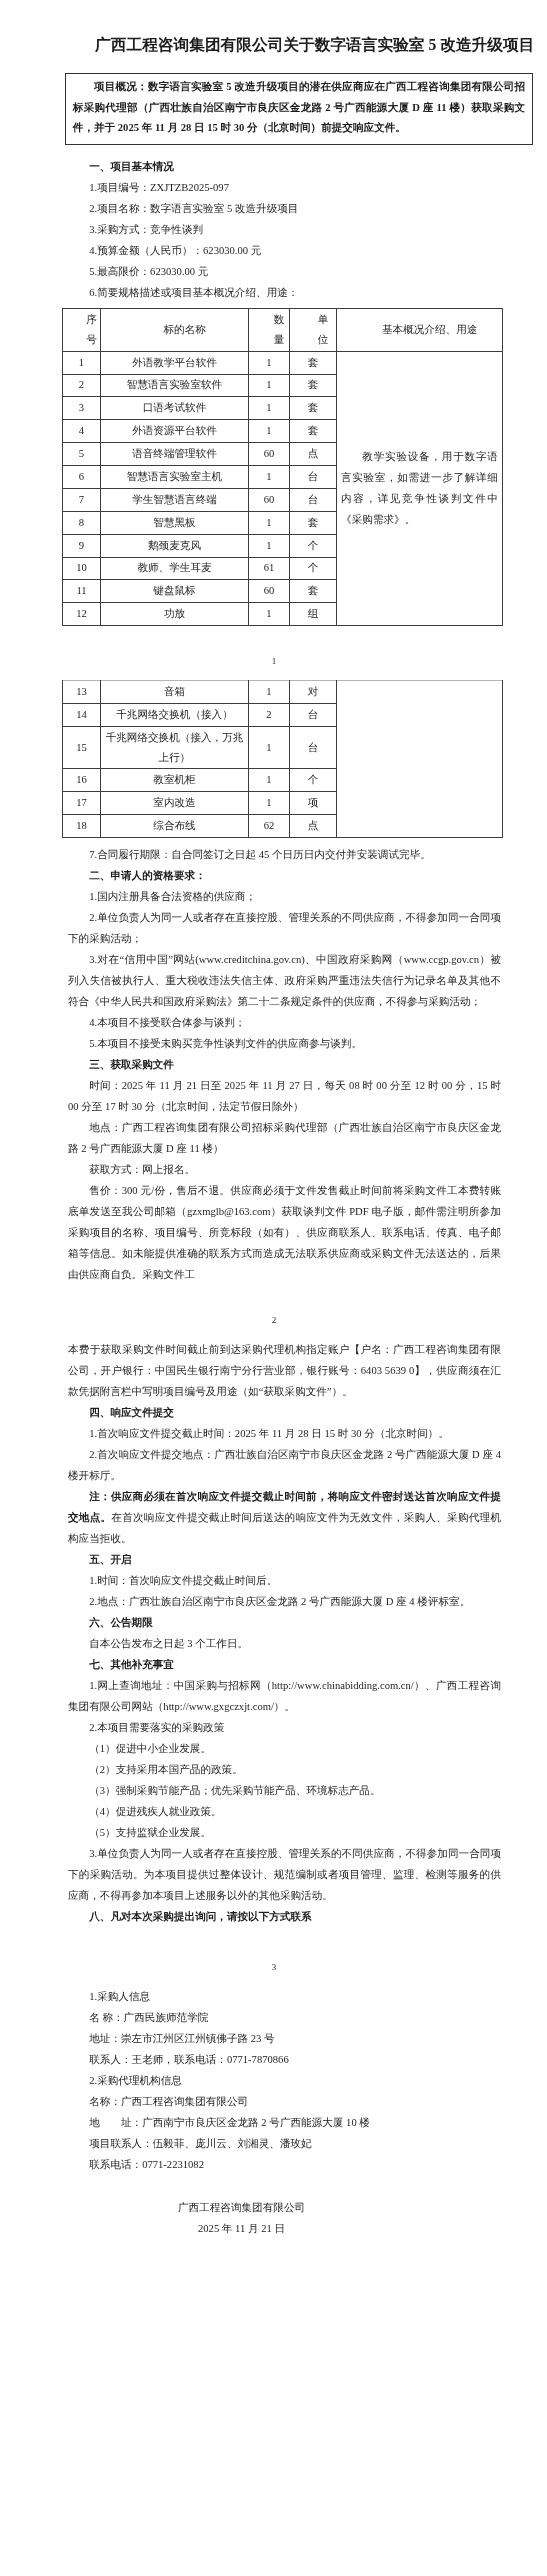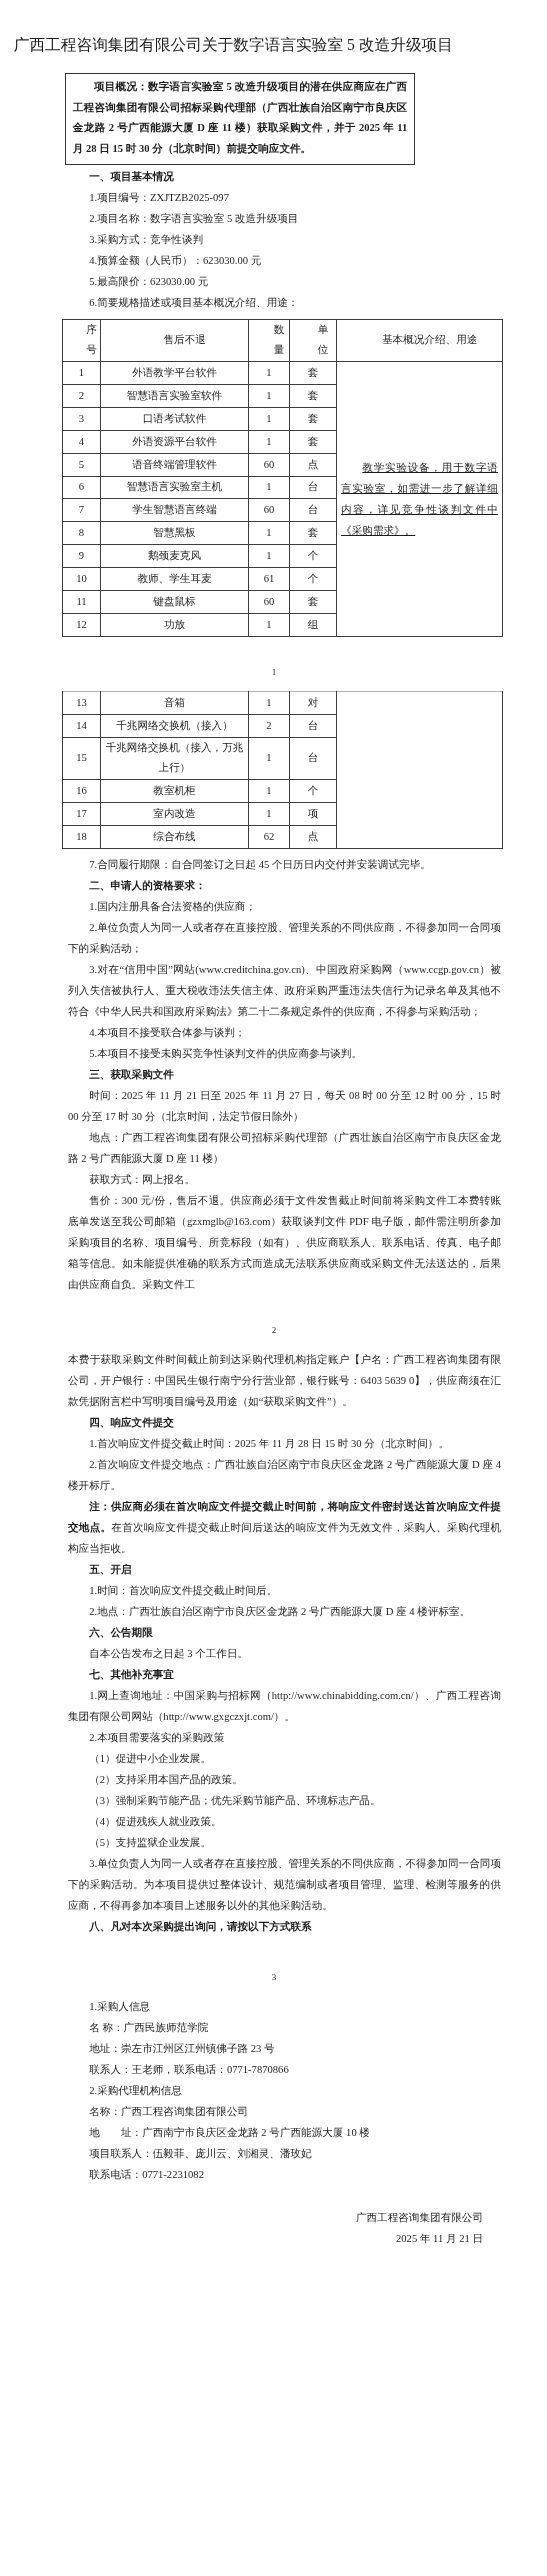--- a/index.html
+++ b/index.html
@@ -8,7 +8,7 @@
     font-family:"Liberation Serif","DejaVu Serif",serif;
     font-size:10.6px;color:#1d1d1d;
   }
-  .title{margin:30px 13.7px 0 13.7px;text-align:left;font-weight:normal;font-size:15.7px;line-height:29.4px;}
+  .title{margin:30px 13.7px 0 13.7px;text-align:right;font-weight:bold;font-size:15.7px;line-height:29.4px;}
   .obox{box-sizing:border-box;margin:13.7px 0 0 65px;width:350px;border:0.7px solid #333;padding:3.4px 6.8px 4.8px 6.8px;}
   .obox p{margin:0;line-height:20.5px;text-indent:2em;text-align:justify;font-weight:bold;}
   .p{margin:0 47px 0 68px;line-height:21px;text-align:justify;}

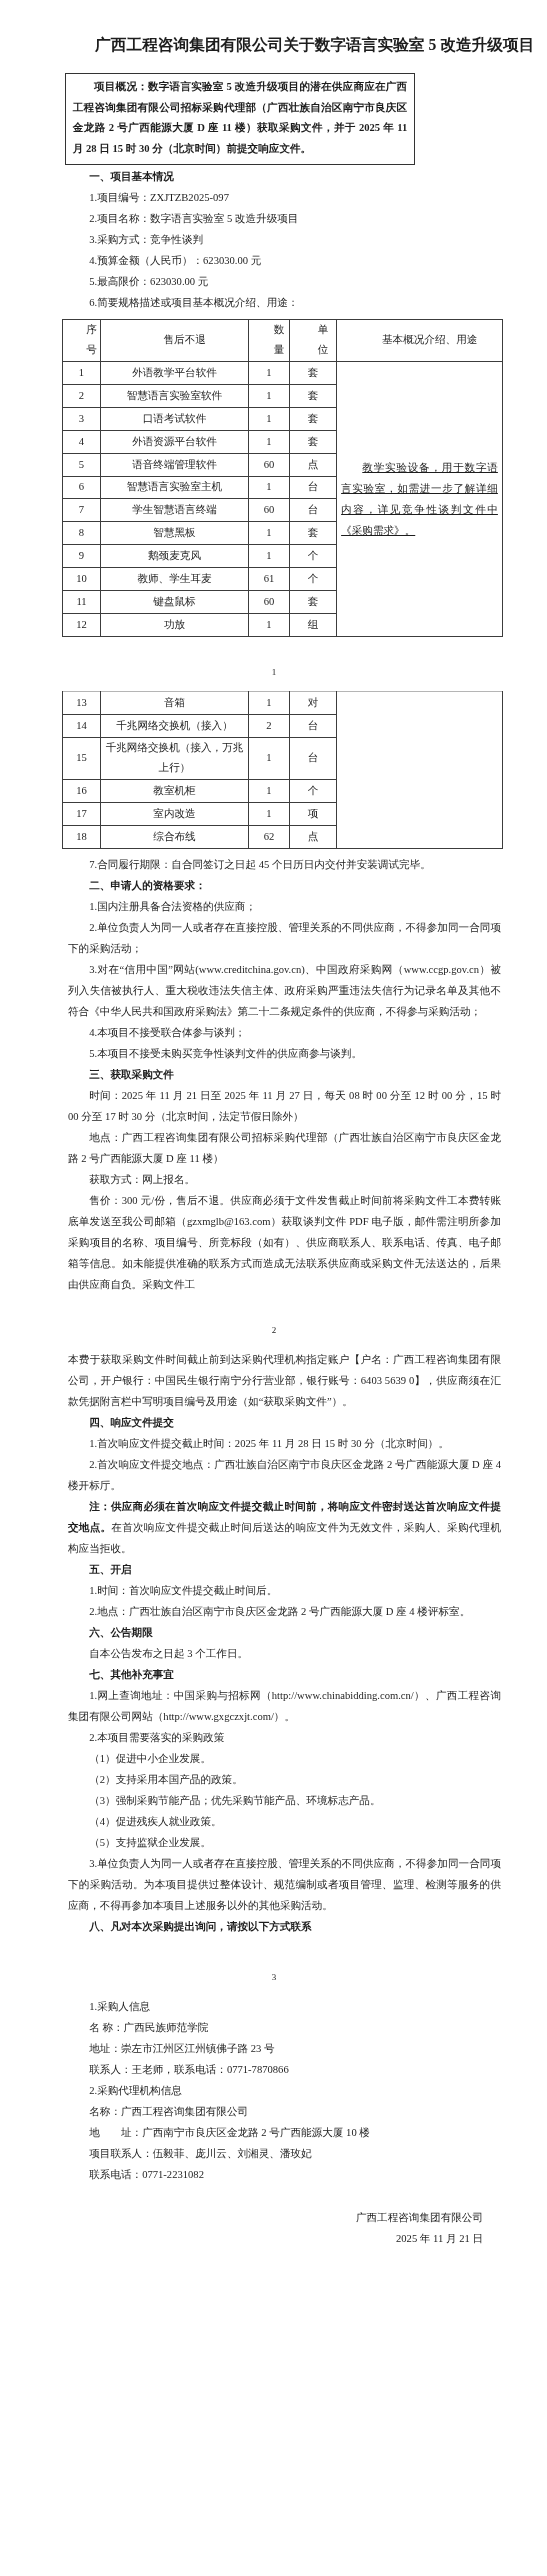--- a/index.html
+++ b/index.html
@@ -9,7 +9,7 @@
     font-size:10.6px;color:#1d1d1d;
   }
   .title{margin:30px 13.7px 0 13.7px;text-align:right;font-weight:bold;font-size:15.7px;line-height:29.4px;}
-  .obox{box-sizing:border-box;margin:13.7px 0 0 65px;width:350px;border:0.7px solid #333;padding:3.4px 6.8px 4.8px 6.8px;}
+  .obox{box-sizing:border-box;margin:13.7px 0 0 65px;width:468px;border:0.7px solid #333;padding:3.4px 6.8px 4.8px 6.8px;}
   .obox p{margin:0;line-height:20.5px;text-indent:2em;text-align:justify;font-weight:bold;}
   .p{margin:0 47px 0 68px;line-height:21px;text-align:justify;}
   .ind{text-indent:2em;}

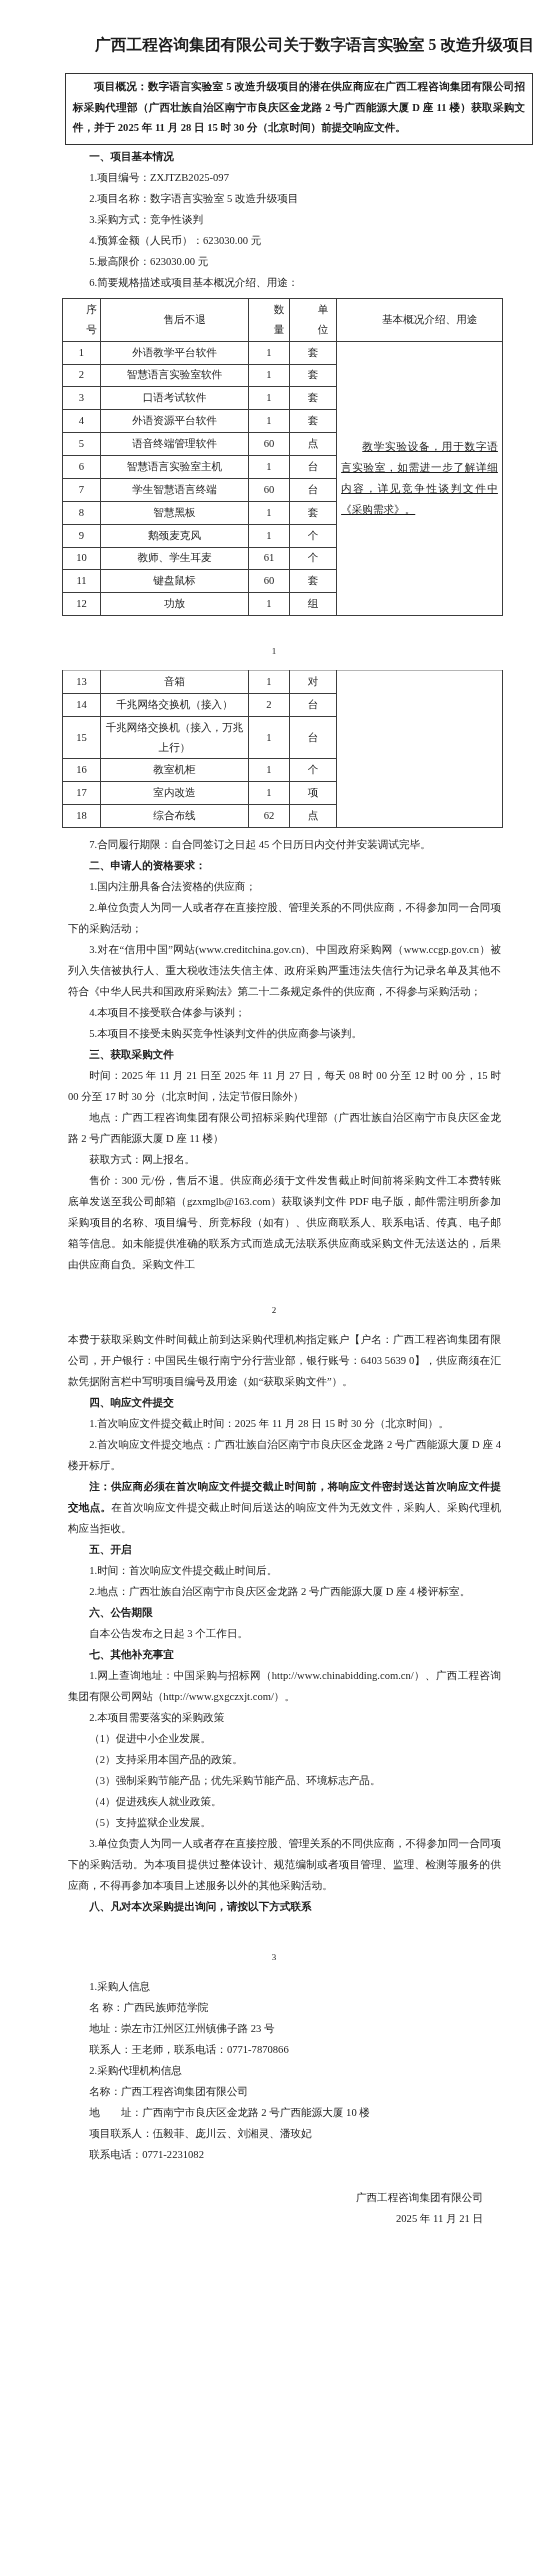--- a/index.html
+++ b/index.html
@@ -14,7 +14,7 @@
   .p{margin:0 47px 0 68px;line-height:21px;text-align:justify;}
   .ind{text-indent:2em;}
   .b{font-weight:bold;}
-  .mt16{margin-top:1px;}
+  .mt16{margin-top:11px;}
   .tbl{border-collapse:collapse;table-layout:fixed;margin:5.5px 0 0 62px;width:439px;}
   .tbl td{border:0.7px solid #3c3c3c;text-align:center;vertical-align:middle;padding:0.7px 2.7px;line-height:20px;height:20.5px;overflow:hidden;}
   .tbl .thr td{height:21px;padding-left:23px;}

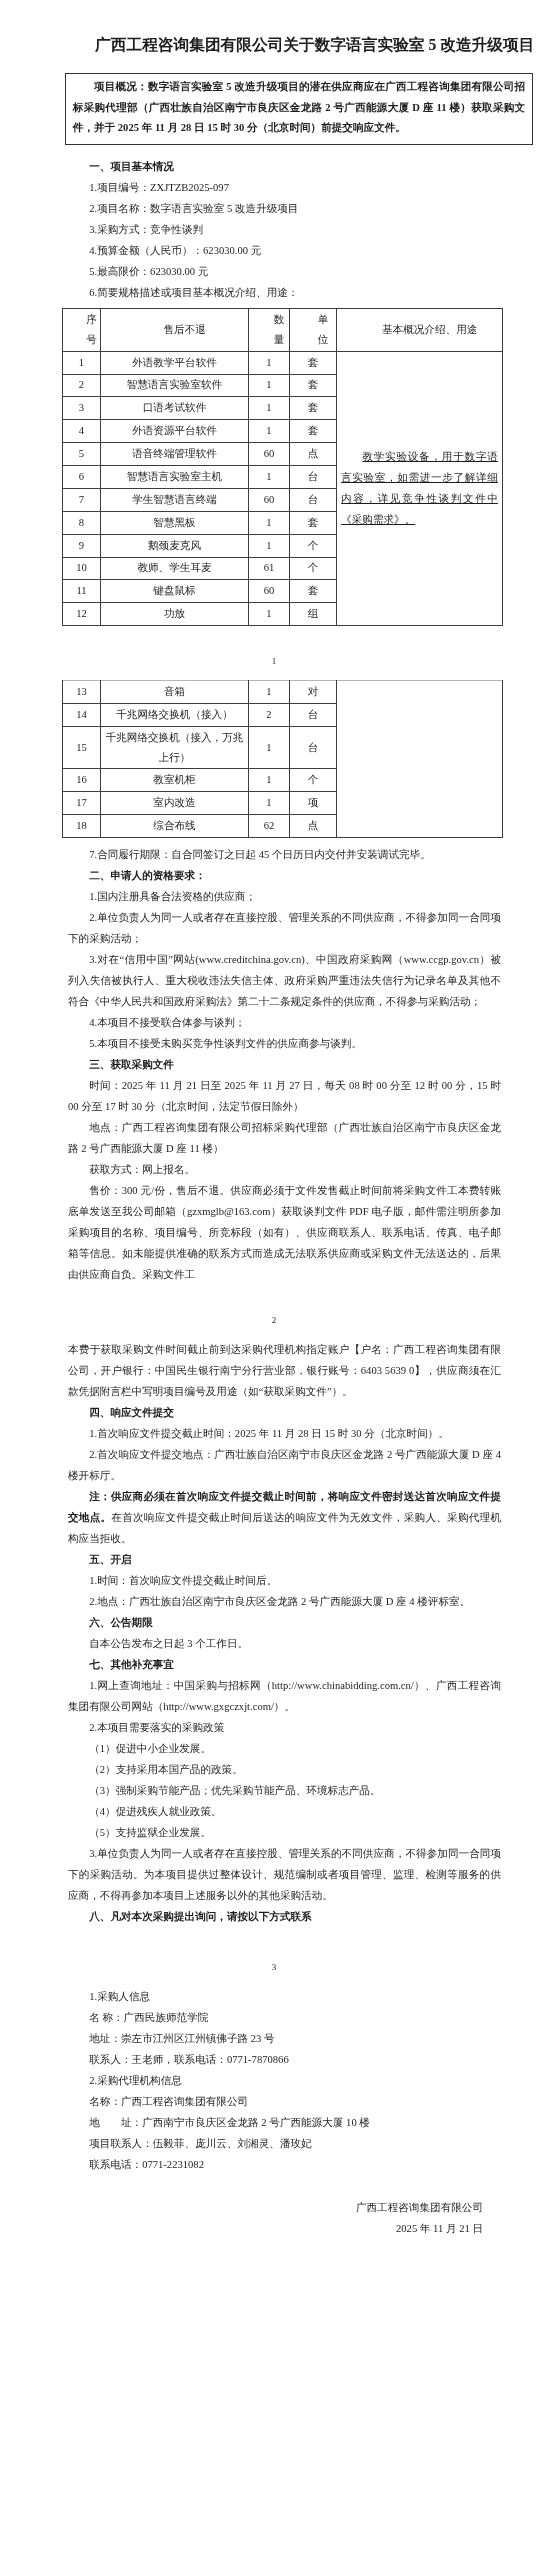--- a/index.html
+++ b/index.html
@@ -58,7 +58,7 @@
   <tbody>
       <tr class="thr">
         <td>序号</td>
-        <td>售后不退</td>
+        <td>标的名称</td>
         <td>数量</td>
         <td>单位</td>
         <td>基本概况介绍、用途</td>

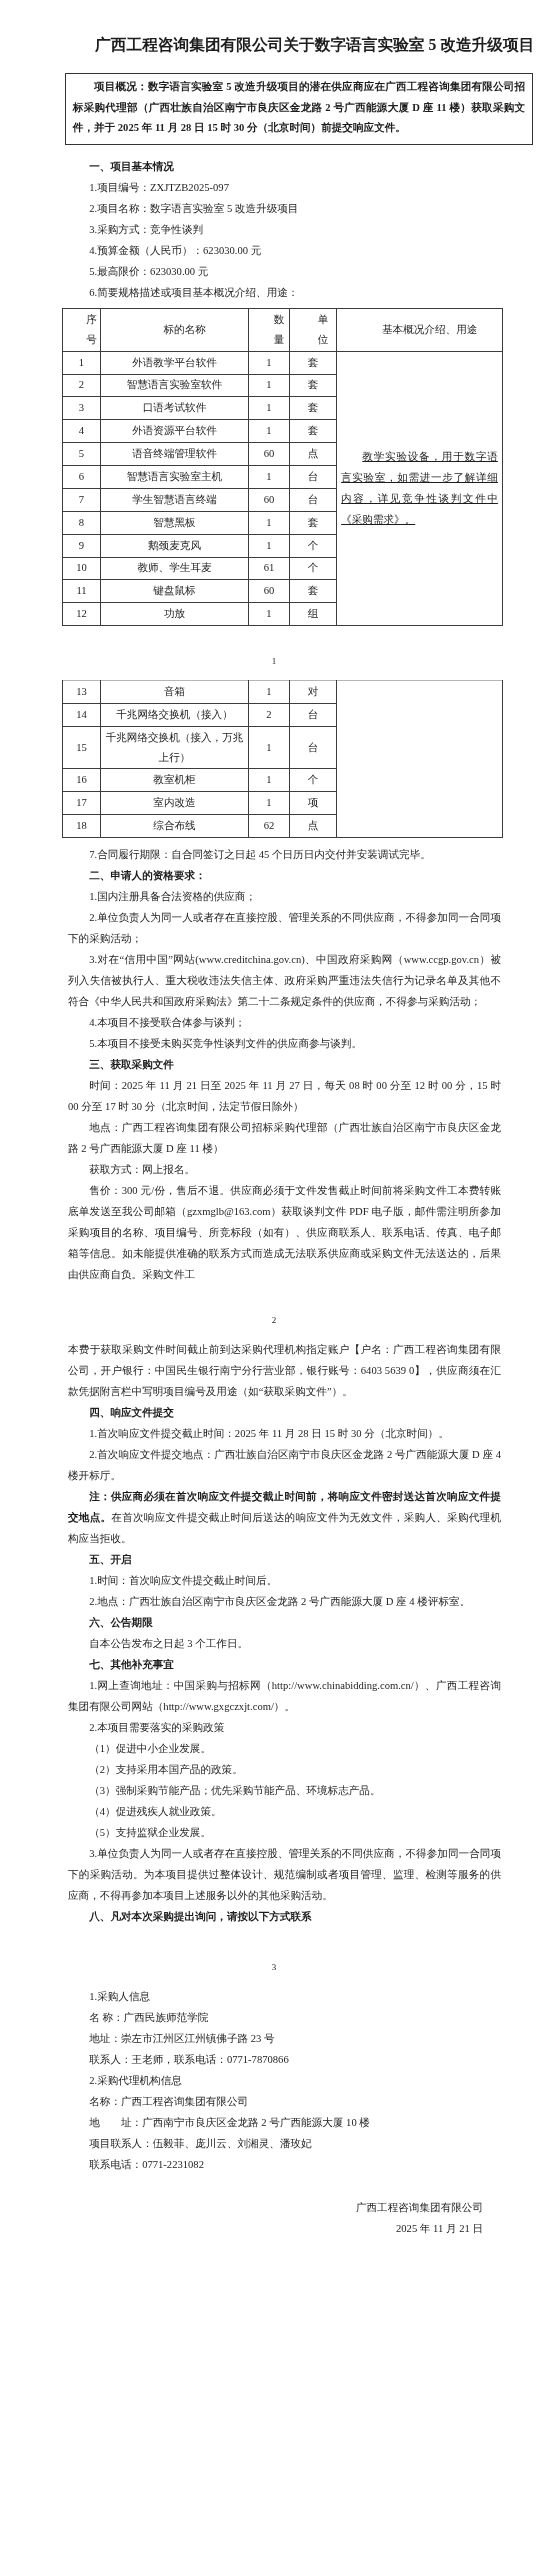--- a/index.html
+++ b/index.html
@@ -18,7 +18,7 @@
   .tbl{border-collapse:collapse;table-layout:fixed;margin:5.5px 0 0 62px;width:439px;}
   .tbl td{border:0.7px solid #3c3c3c;text-align:center;vertical-align:middle;padding:0.7px 2.7px;line-height:20px;height:20.5px;overflow:hidden;}
   .tbl .thr td{height:21px;padding-left:23px;}
-  .tbl td.notecell{text-align:left;padding:0 4.1px;text-decoration:underline;}
+  .tbl td.notecell{text-align:left;padding:0 4.1px;}
   .note{line-height:21px;text-indent:2em;text-align:justify;}
   .t2{border-top:1.4px solid #b5b5b5;}
   .t2 tr:first-child td{border-top:none;}

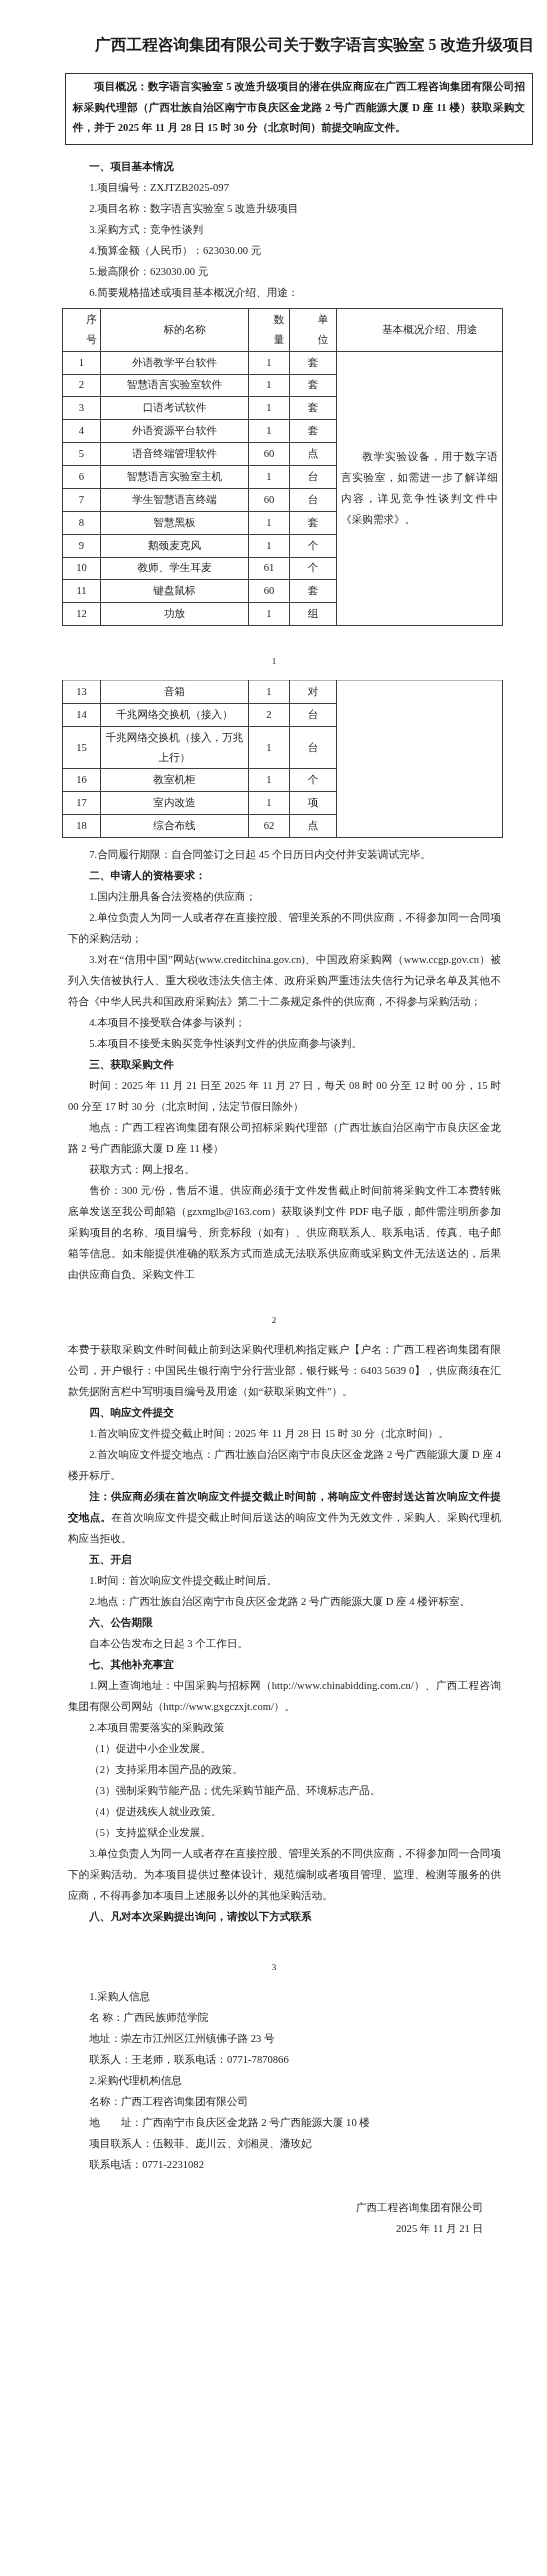--- a/index.html
+++ b/index.html
@@ -25,7 +25,7 @@
   .pagenum{margin:0;text-align:center;font-size:9px;line-height:21px;}
   .pn-t{margin-top:25px;}
   .after-pn{margin-top:8.2px;}
-  .sign{margin:22px 65px 0 0;text-align:right;line-height:21px;}
+  .sign{margin:22px 65px 0 0;text-align:center;line-height:21px;}
   .sp-end{height:348px;}
 </style>
 </head>

